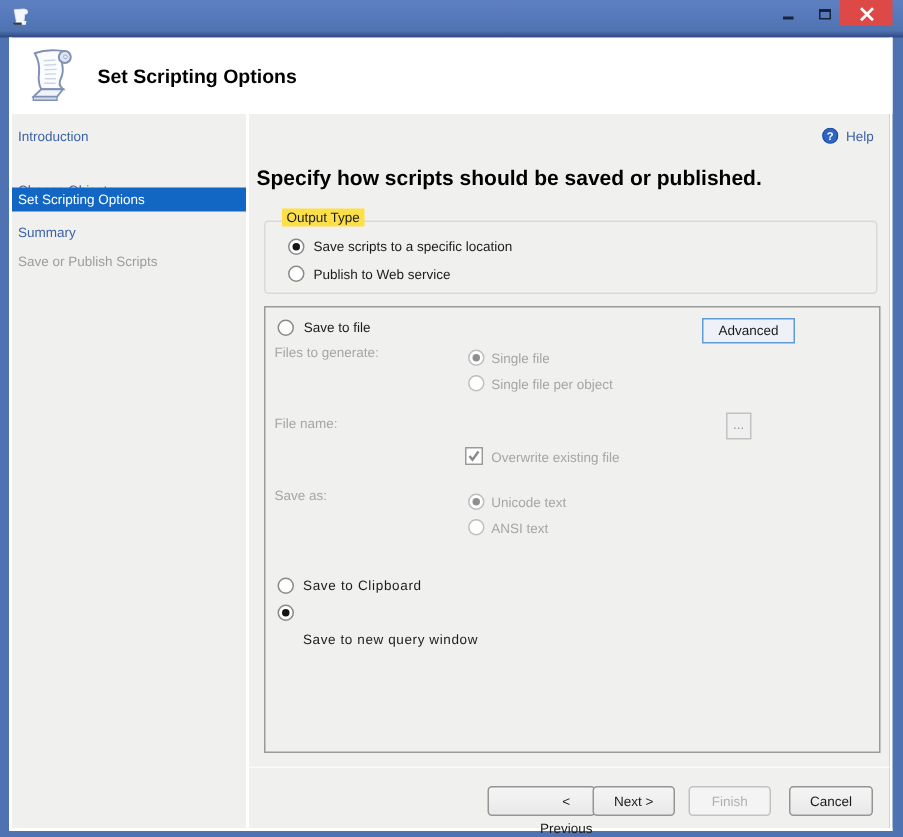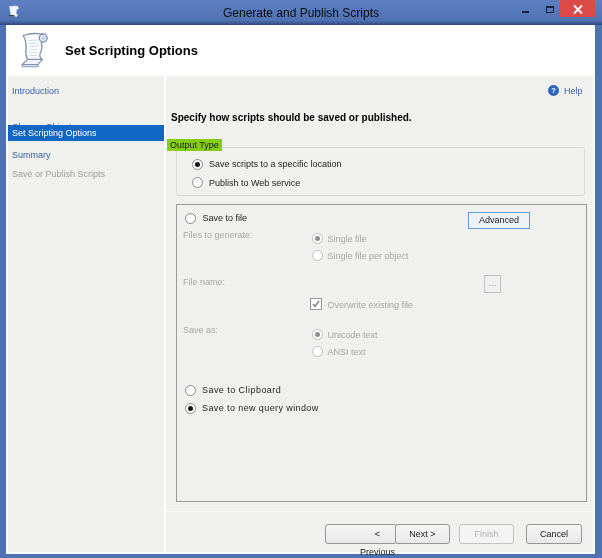--- a/index.html
+++ b/index.html
@@ -26,7 +26,6 @@
     <rect x="1" y="10" width="5.5" height="1.6" fill="#2e3c58"></rect>
     <path d="M8.2 9 L9.6 9 L9.2 11.5 L8 11.5 Z" fill="#e8edf5"></path>
   </svg>
-  <div class="abs" style="left:0;top:6px;width:602px;text-align:center;font-size:12px;line-height:14px;color:#0d0d0d;">Generate and Publish Scripts</div>
   <div class="abs" style="left:522px;top:11px;width:7px;height:2px;background:#16233b;"></div>
   <div class="abs" style="left:546px;top:6px;width:8px;height:7px;border:1px solid #16233b;border-top-width:2px;"></div>
   <div class="abs" style="left:560px;top:0;width:35px;height:17px;background:#dd4946;">

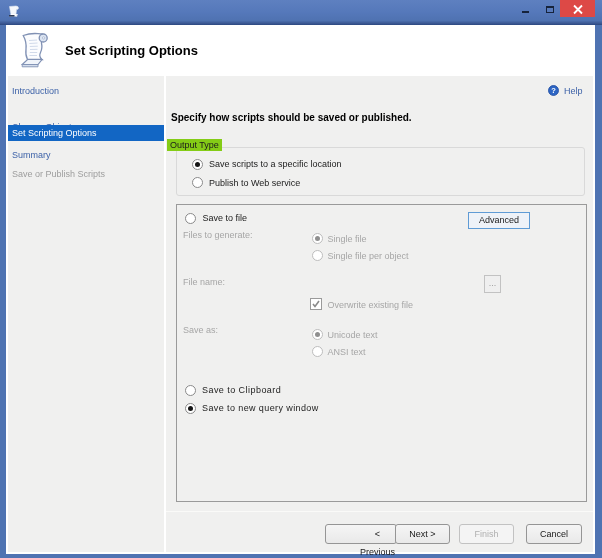--- a/index.html
+++ b/index.html
@@ -65,7 +65,7 @@
   </svg>
   <div class="abs navlink" style="left:564px;top:85px;">Help</div>
 
-  <div class="abs" style="left:171px;top:112px;font-size:10px;line-height:12px;font-weight:bold;color:#000;white-space:nowrap;">Specify how scripts should be saved or published.</div>
+  <div class="abs" style="left:171px;top:112px;font-size:14px;line-height:12px;font-weight:bold;color:#000;white-space:nowrap;">Specify how scripts should be saved or published.</div>
 
   <div class="abs" style="left:176px;top:147px;width:409px;height:49px;border:1px solid #d9d9d9;border-radius:3px;"></div>
   <div class="abs t9" style="left:167px;top:139px;background:#84cc16;padding:0 3px;">Output Type</div>

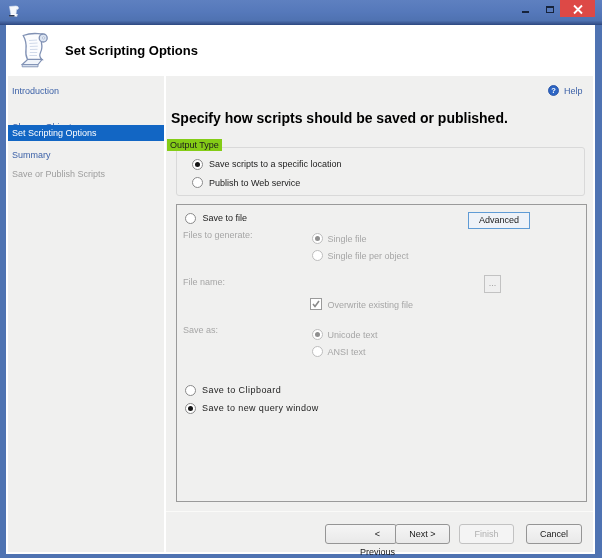--- a/index.html
+++ b/index.html
@@ -68,7 +68,7 @@
   <div class="abs" style="left:171px;top:112px;font-size:14px;line-height:12px;font-weight:bold;color:#000;white-space:nowrap;">Specify how scripts should be saved or published.</div>
 
   <div class="abs" style="left:176px;top:147px;width:409px;height:49px;border:1px solid #d9d9d9;border-radius:3px;"></div>
-  <div class="abs t9" style="left:167px;top:139px;background:#84cc16;padding:0 3px;">Output Type</div>
+  <div class="abs t9" style="left:188px;top:139px;background:#fde047;padding:0 3px;">Output Type</div>
   <div class="abs radio" style="left:192px;top:158.5px;">
       <div class="dot"></div>
     </div>

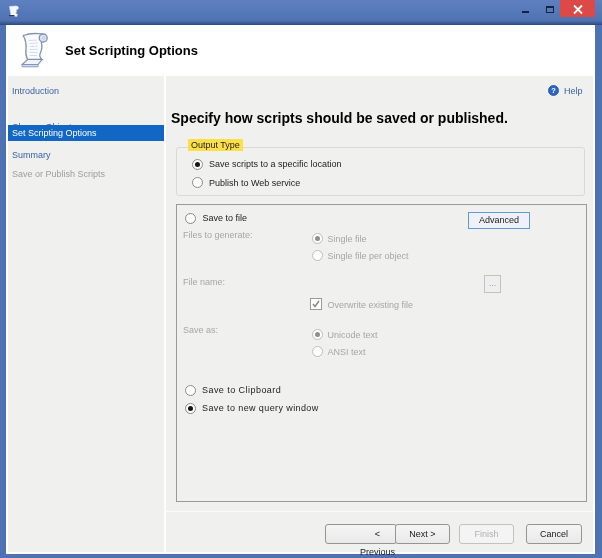--- a/index.html
+++ b/index.html
@@ -111,7 +111,7 @@
   <div class="abs radio" style="left:185px;top:402.5px;">
       <div class="dot"></div>
     </div>
-  <div class="abs t9" style="left:202px;top:402px;letter-spacing:0.4px;">Save to new query window</div>
+  <div class="abs t9" style="left:202px;top:420px;letter-spacing:0.4px;">Save to new query window</div>
 
   <div class="abs" style="left:166px;top:511px;width:427px;height:1px;background:#fafaf8;"></div>
 

